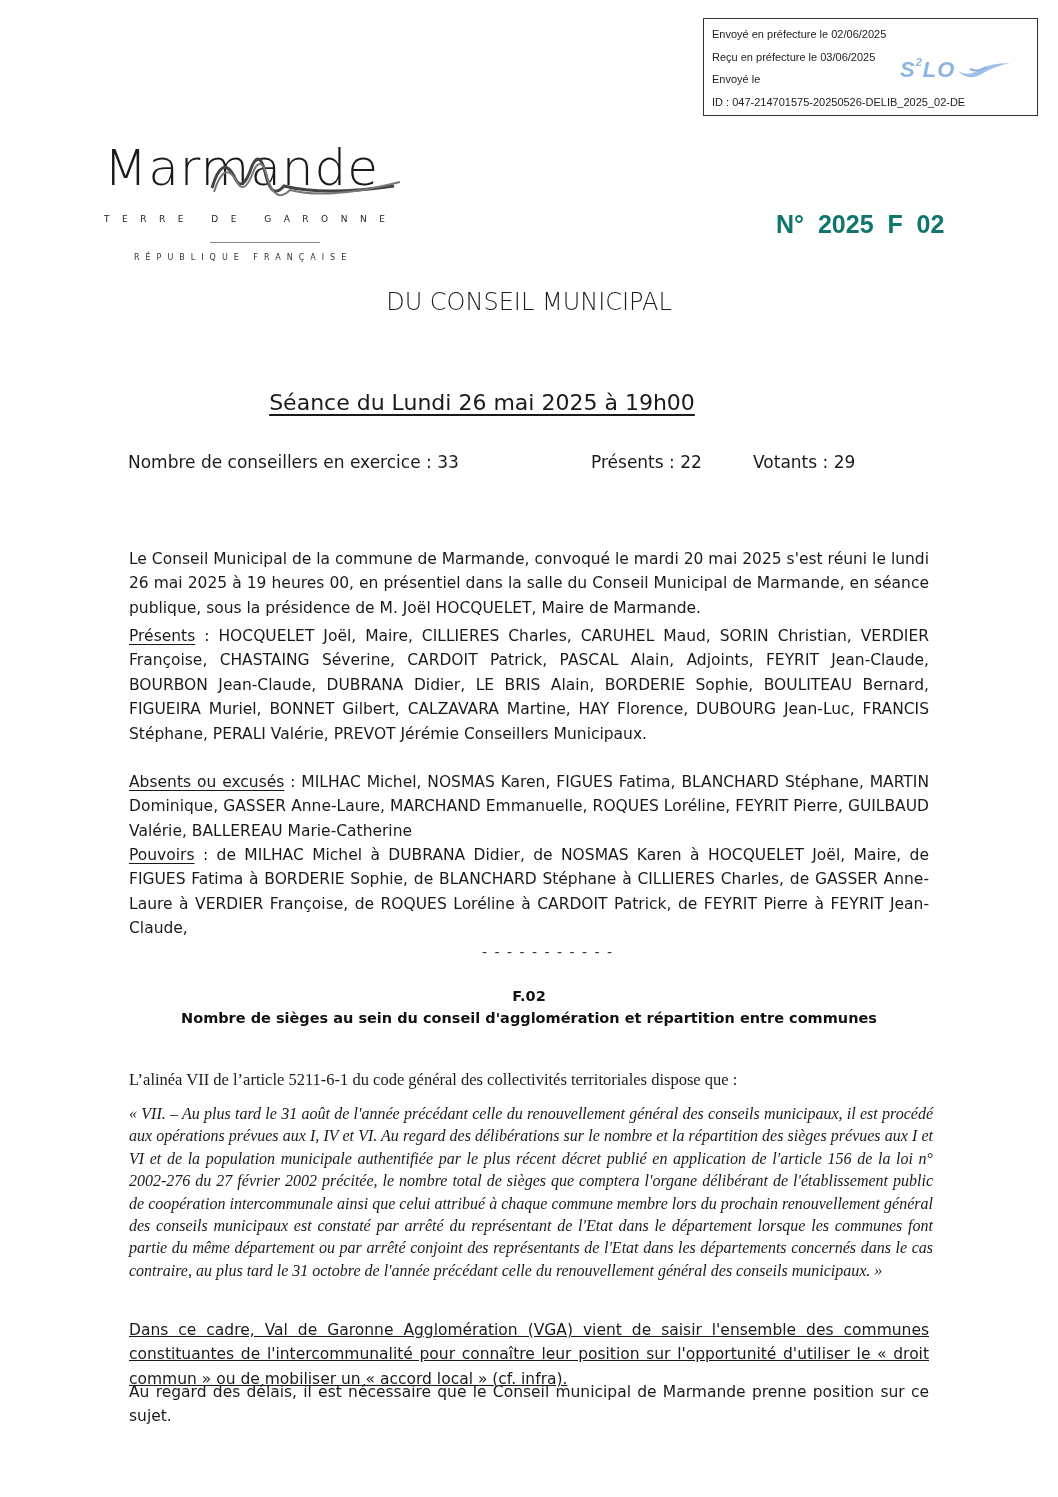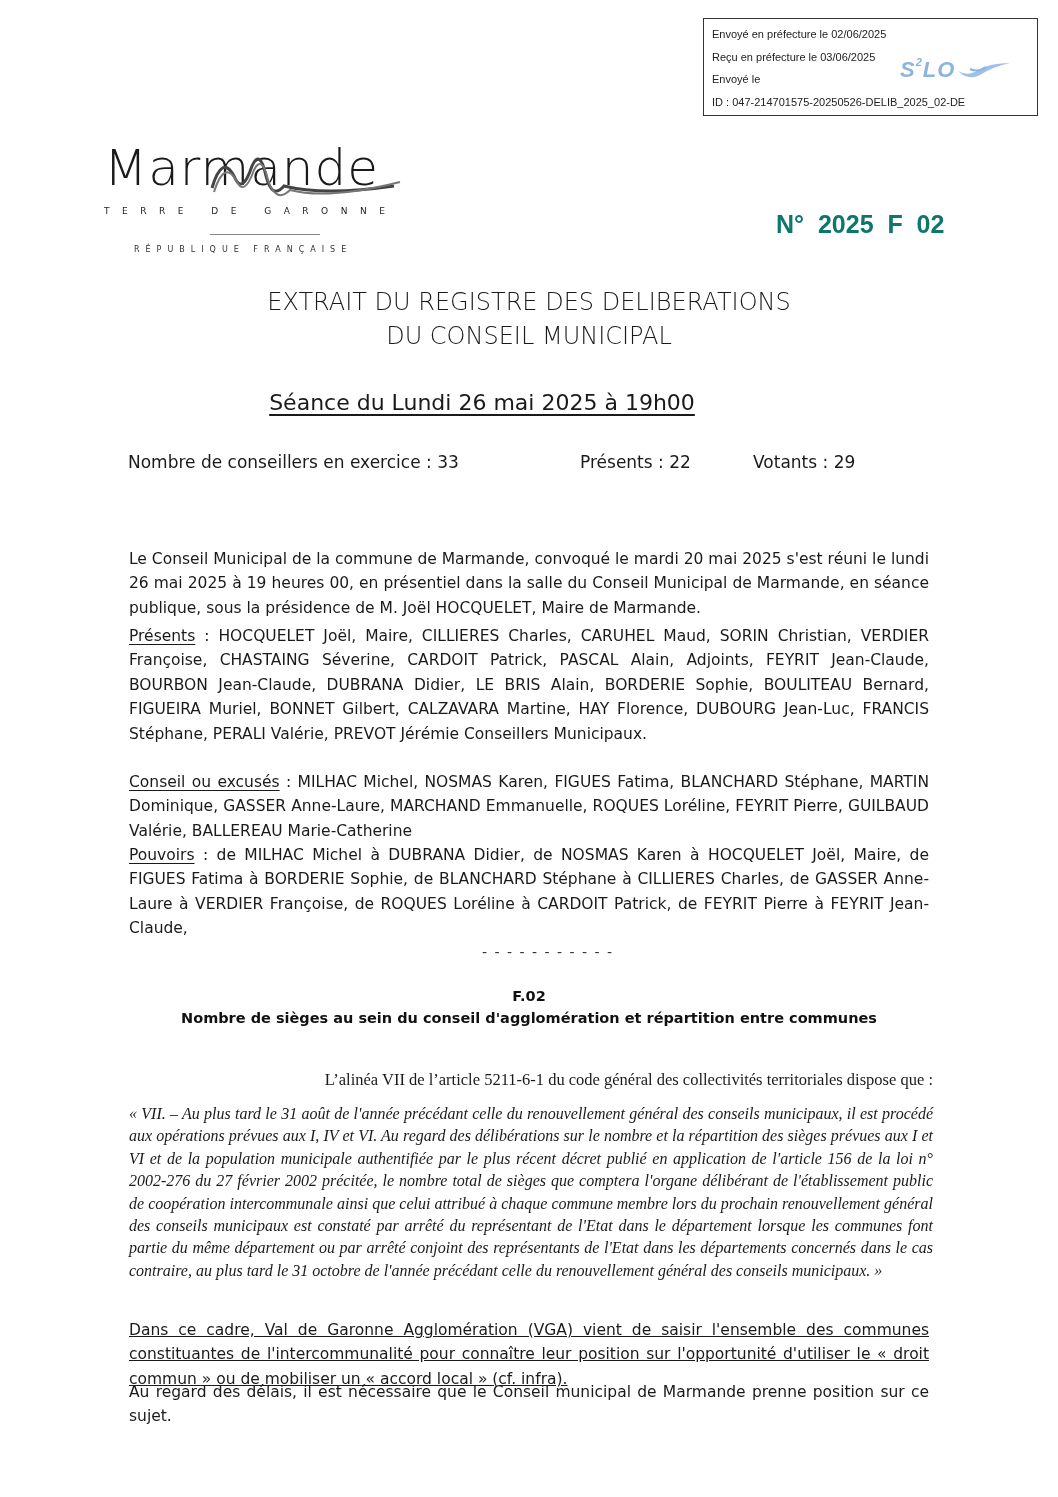--- a/index.html
+++ b/index.html
@@ -82,7 +82,7 @@
     .logo .tagline {
       font-size: 9px;
       letter-spacing: 12.5px;
-      margin-top: 8px;
+      margin-top: 16px;
       color: #222;
       white-space: nowrap;
     }

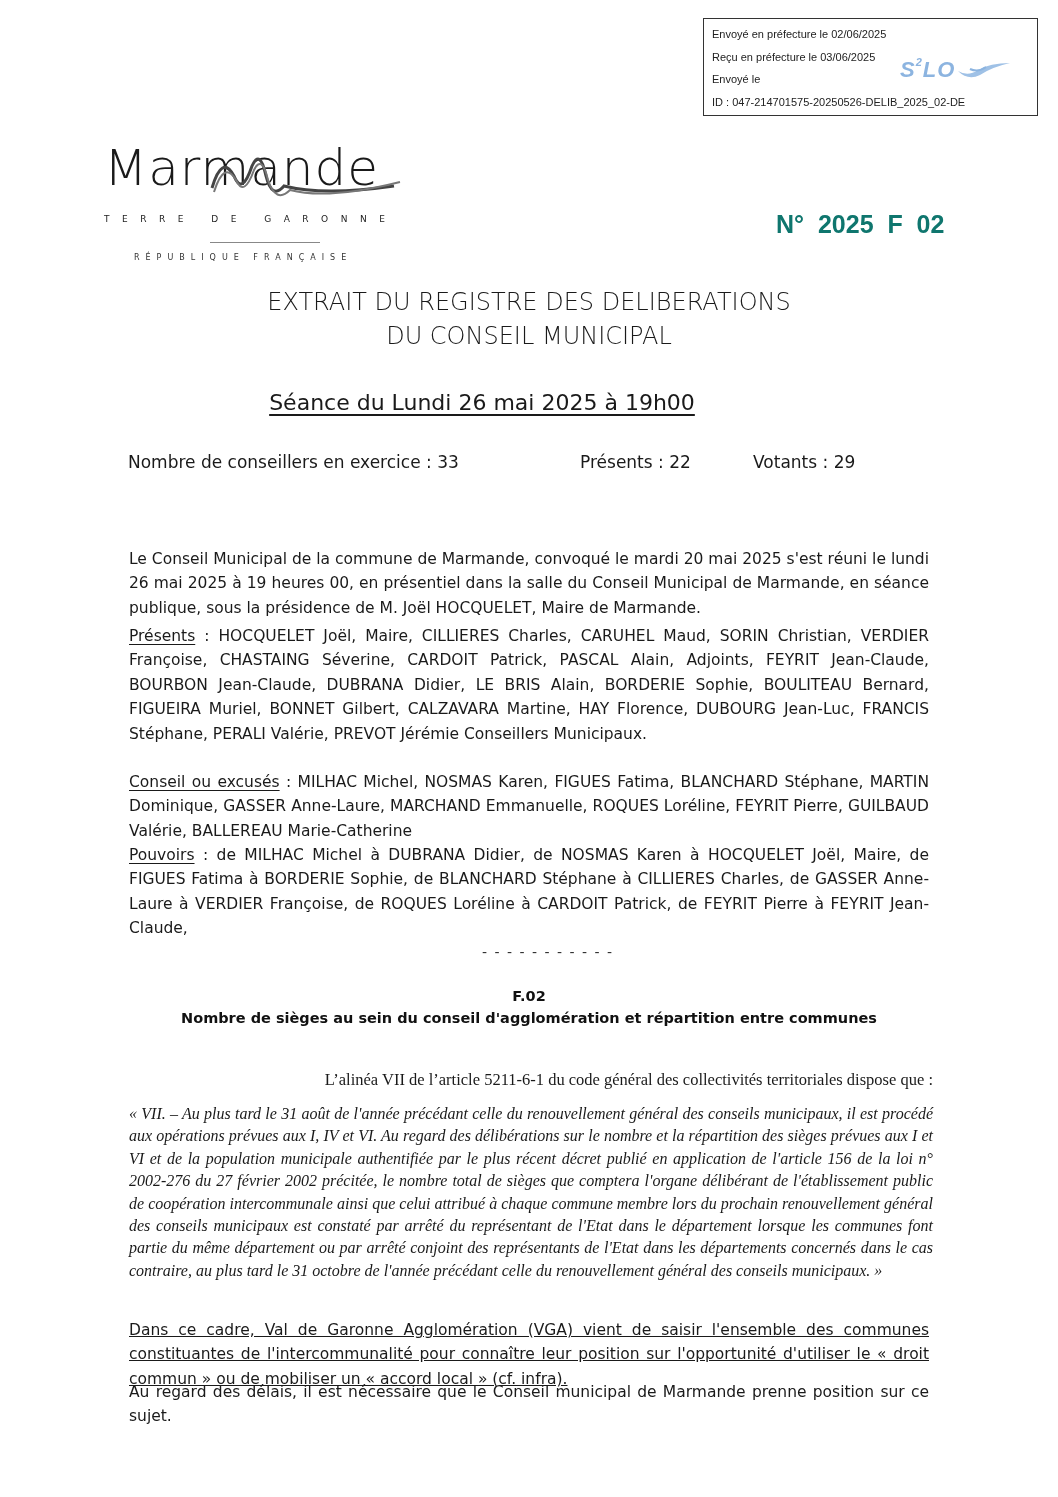--- a/index.html
+++ b/index.html
@@ -235,7 +235,6 @@
 <div class="docnum">N°  2025  F  02</div>
 
 <div class="title">
-  <div>EXTRAIT DU REGISTRE DES DELIBERATIONS</div>
   <div>DU CONSEIL MUNICIPAL</div>
 </div>
 

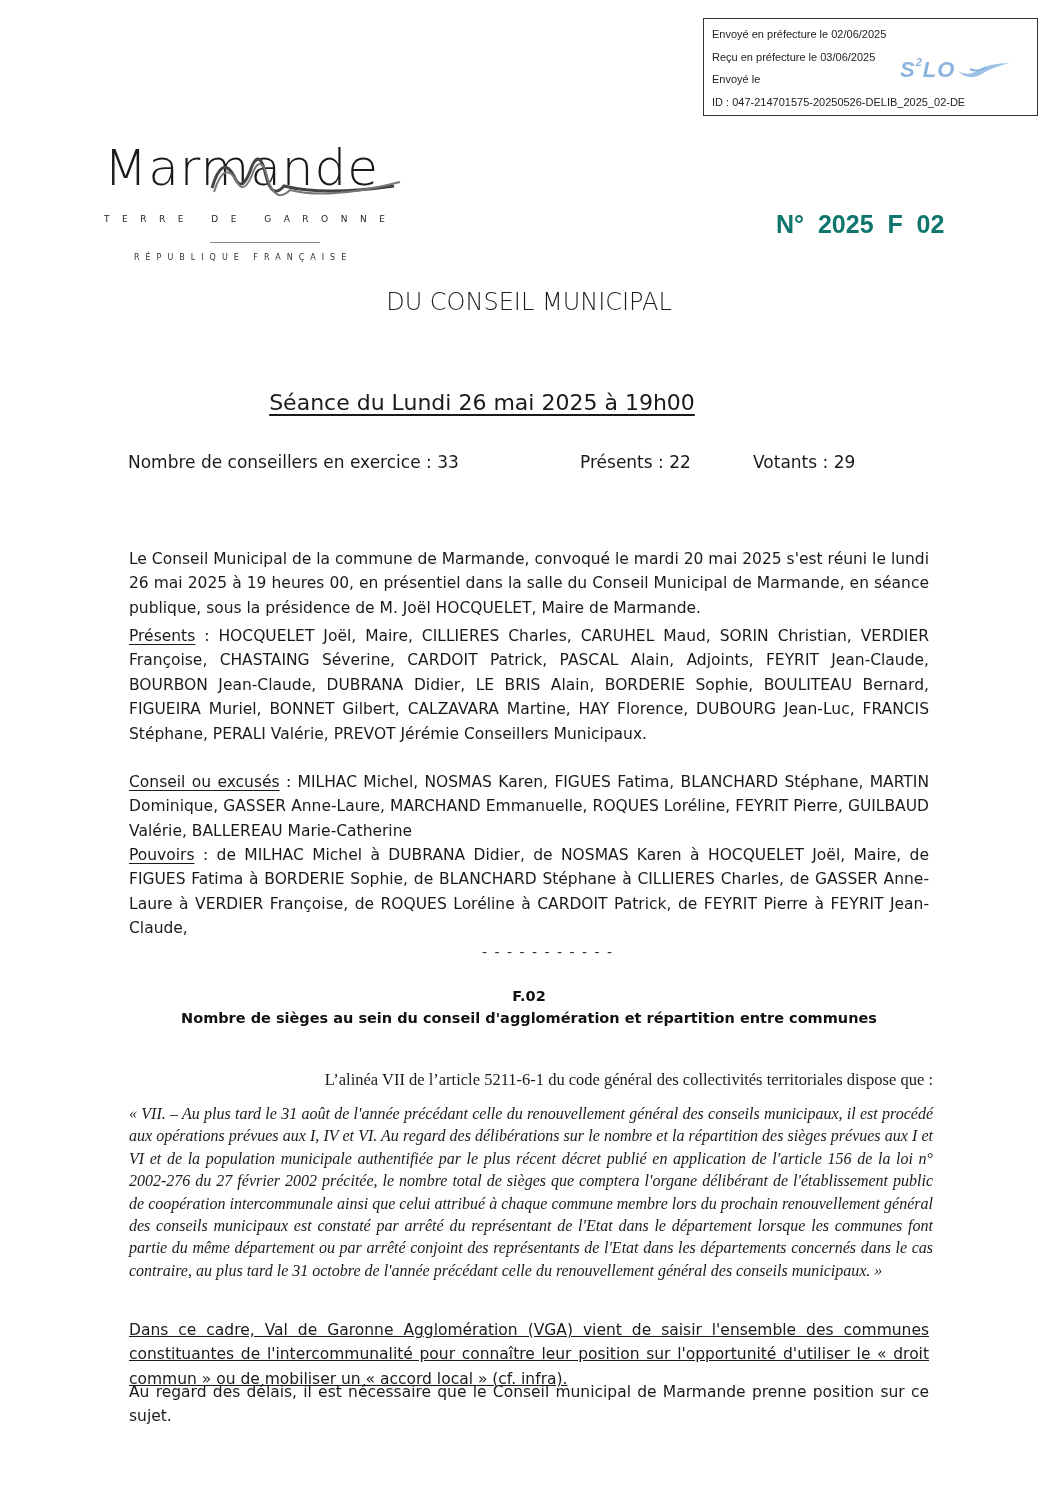--- a/index.html
+++ b/index.html
@@ -145,7 +145,7 @@
       white-space: nowrap;
     }
     .counts .c1 { position: absolute; left: 0; }
-    .counts .c2 { position: absolute; left: 452px; }
+    .counts .c2 { position: absolute; left: 463px; }
     .counts .c3 { position: absolute; left: 625px; }
 
     .para {

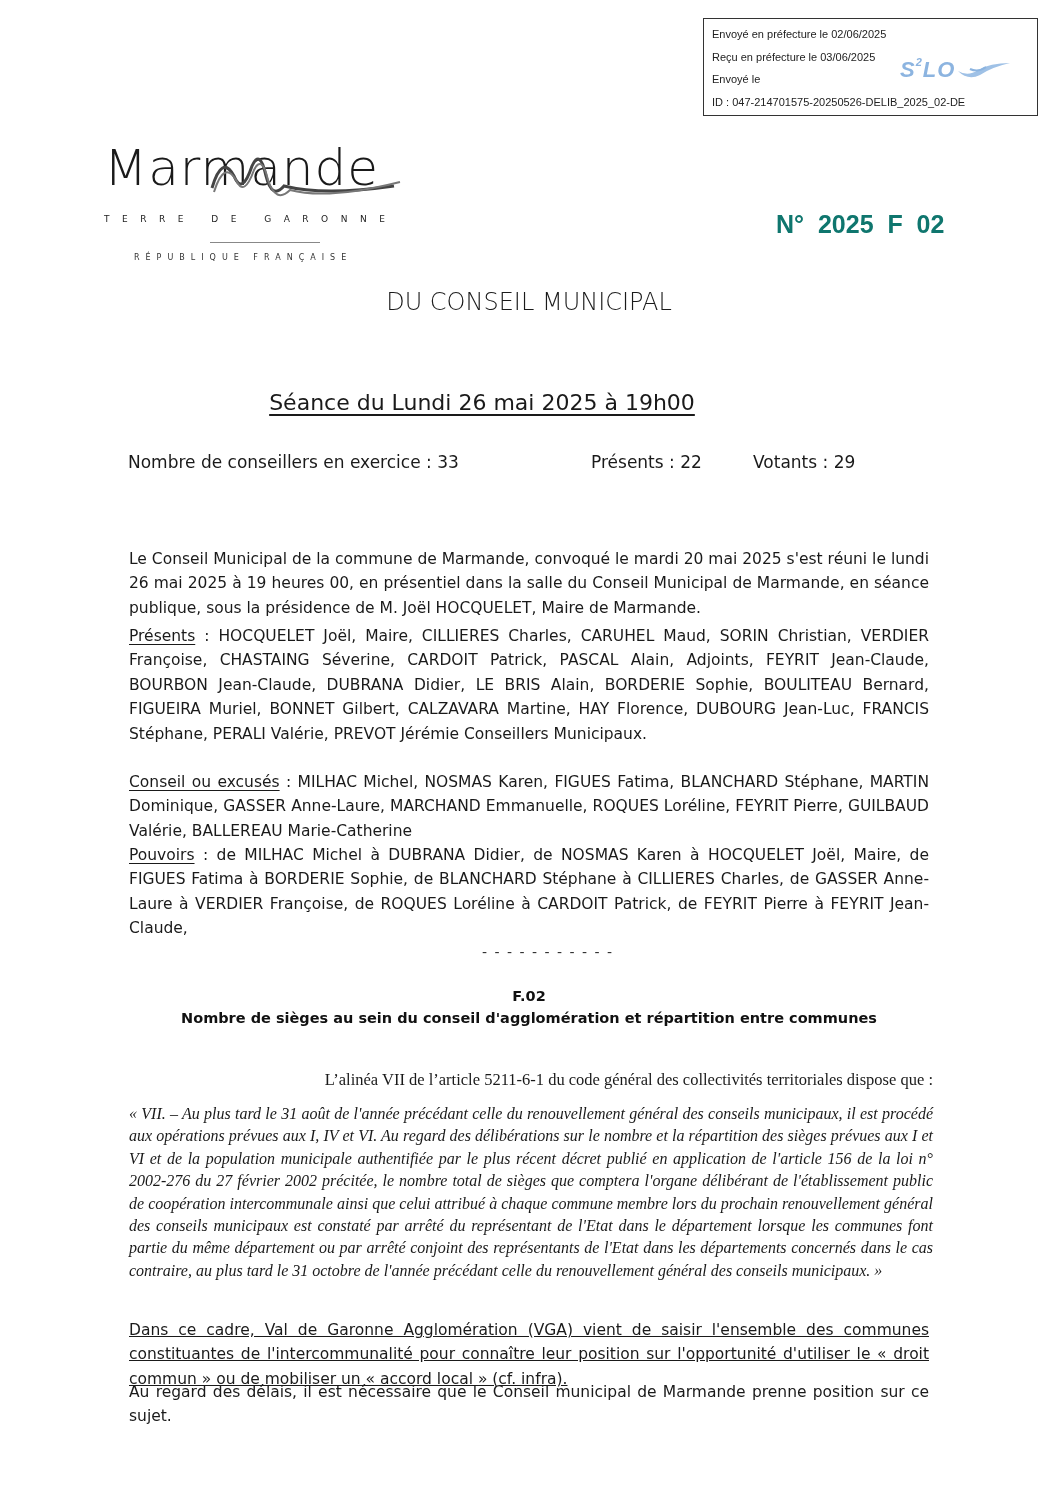--- a/index.html
+++ b/index.html
@@ -255,7 +255,7 @@
 </div>
 
 <div class="para p-absent">
-  <span class="lbl">Conseil ou excusés</span><span> : MILHAC Michel, NOSMAS Karen, FIGUES Fatima, BLANCHARD Stéphane, MARTIN Dominique, GASSER Anne-Laure, MARCHAND Emmanuelle, ROQUES Loréline, FEYRIT Pierre, GUILBAUD Valérie, BALLEREAU Marie-Catherine</span>
+  <span class="lbl">Absents ou excusés</span><span> : MILHAC Michel, NOSMAS Karen, FIGUES Fatima, BLANCHARD Stéphane, MARTIN Dominique, GASSER Anne-Laure, MARCHAND Emmanuelle, ROQUES Loréline, FEYRIT Pierre, GUILBAUD Valérie, BALLEREAU Marie-Catherine</span>
 </div>
 
 <div class="para p-pouvoir">

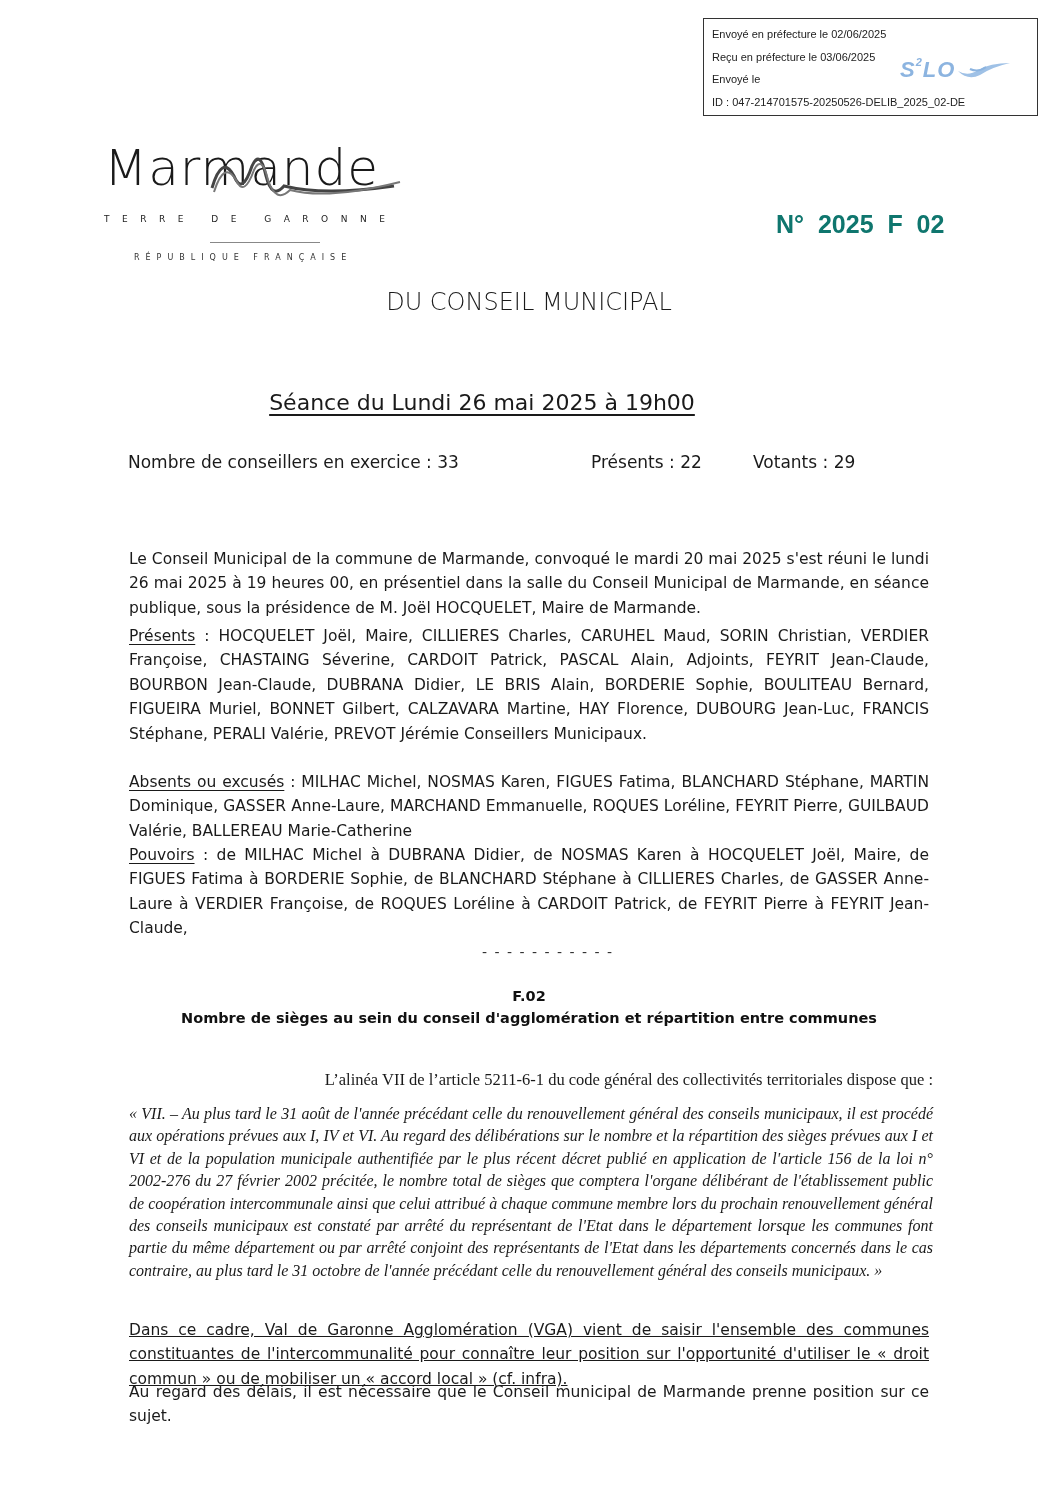--- a/index.html
+++ b/index.html
@@ -193,7 +193,6 @@
       font-family: "Liberation Serif", serif;
       font-size: 16.5px;
       color: #1a1a1a;
-      text-align: right;
     }
     .p-lead { top: 1070px; }
     .p-quote {

